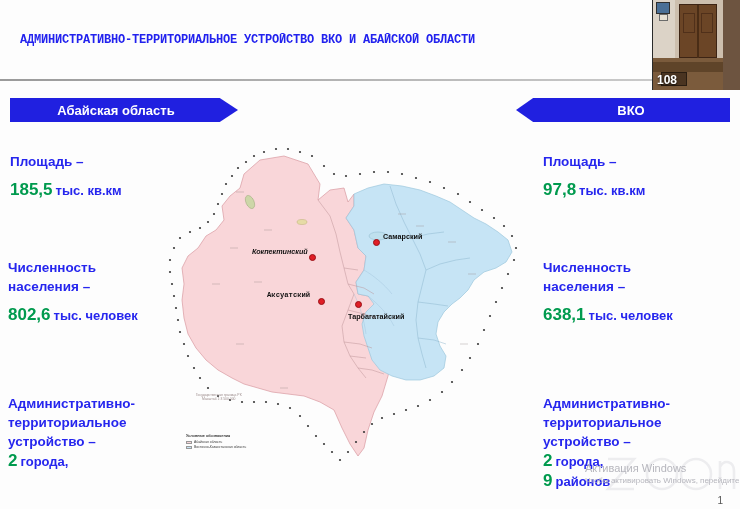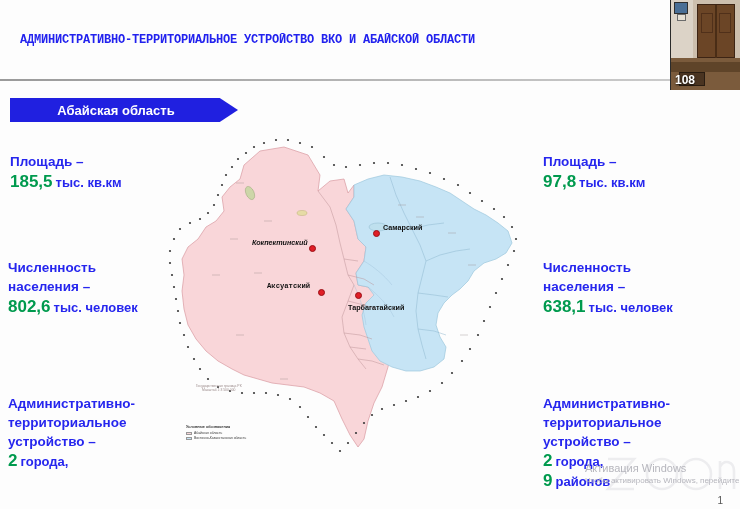--- a/index.html
+++ b/index.html
@@ -40,7 +40,7 @@
   #video-thumb {
     position: absolute;
     right: 0; top: 0;
-    width: 70px; height: 90px;
+    width: 88px; height: 90px;
     overflow: hidden;
     background: #6d5440;
     border-left: 1px solid #2b2b2b;

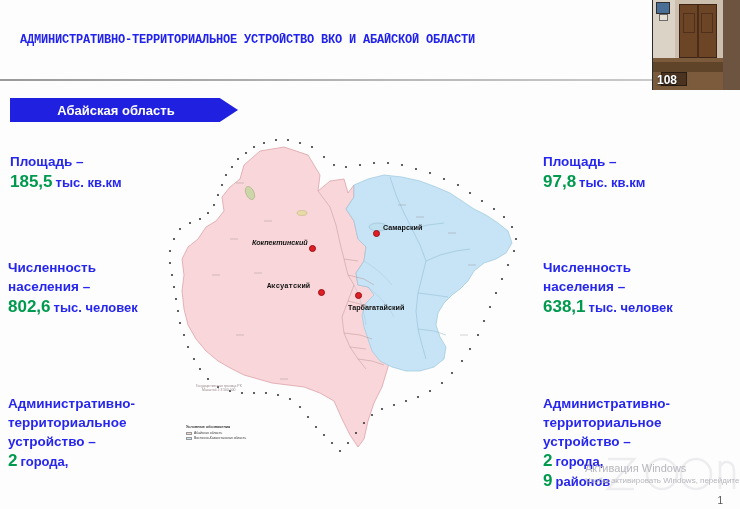--- a/index.html
+++ b/index.html
@@ -215,6 +215,9 @@
 
   <div class="banner" id="banner-abai">
     <span>Абайская область</span>
+  </div>
+  <div class="banner" id="banner-vko">
+    <span>ВКО</span>
   </div>
 
   <div class="stat" id="stat-abai-area">

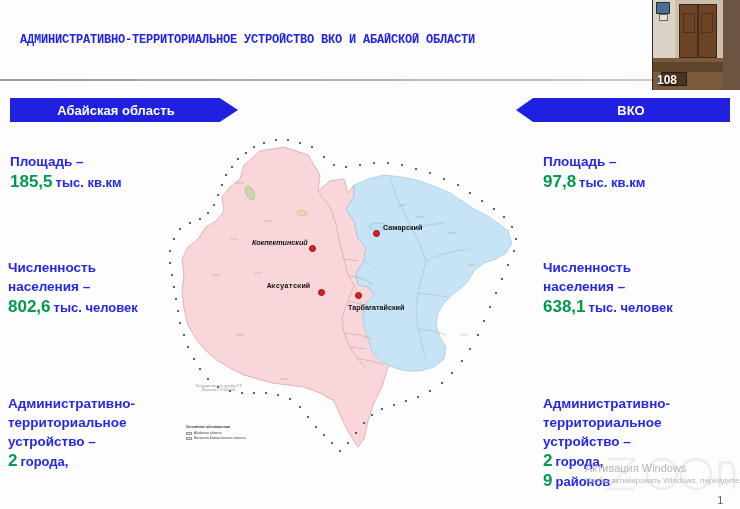--- a/index.html
+++ b/index.html
@@ -98,7 +98,7 @@
     line-height: 19px;
   }
   .stat .lbl { display: block; white-space: nowrap; }
-  .stat .valrow { display: block; white-space: nowrap; margin-top: 1px; text-align: right; }
+  .stat .valrow { display: block; white-space: nowrap; margin-top: 9px; text-align: right; }
   .stat .num {
     color: #009a4e;
     font-size: 17px;

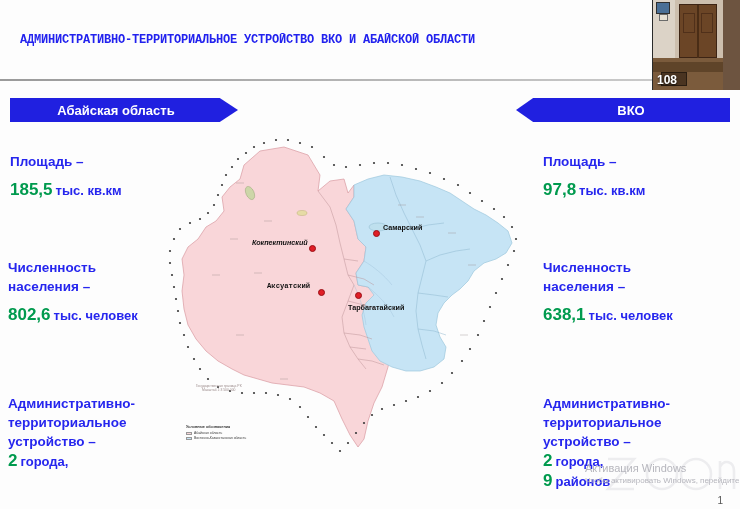--- a/index.html
+++ b/index.html
@@ -123,7 +123,7 @@
   
   #map {
     position: absolute;
-    left: 168px; top: 135px;
+    left: 168px; top: 144px;
     width: 352px; height: 350px;
   }
   #map svg { display:block; width:100%; height:100%; }

